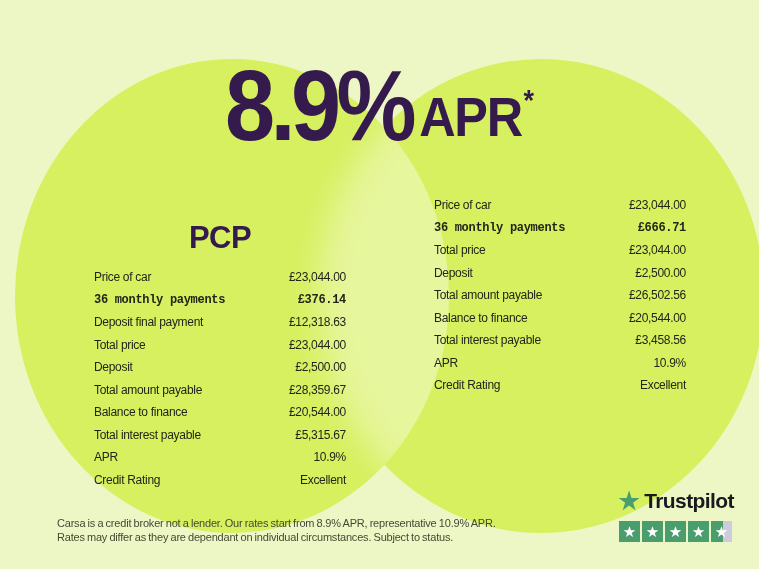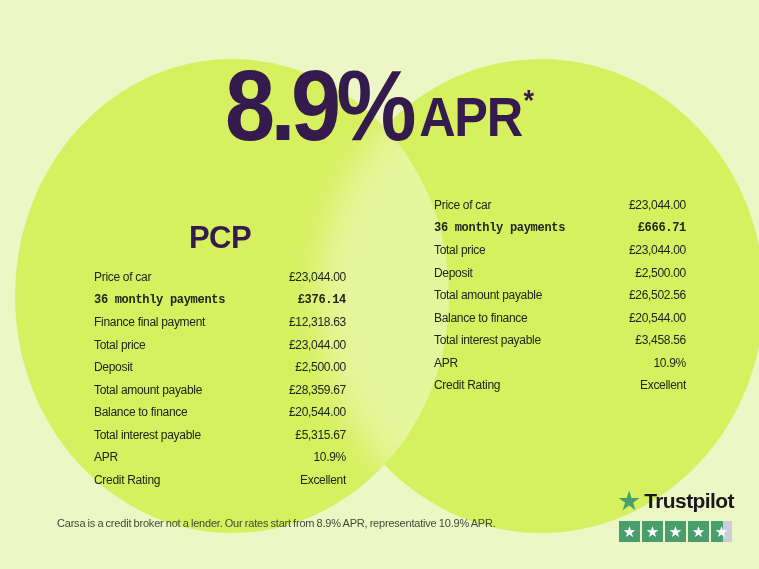--- a/index.html
+++ b/index.html
@@ -100,7 +100,7 @@
           <span class="value">£376.14</span>
         </div>
         <div class="row">
-          <span class="label">Finance final payment</span>
+          <span class="label">Deposit final payment</span>
           <span class="value">£12,318.63</span>
         </div>
         <div class="row">

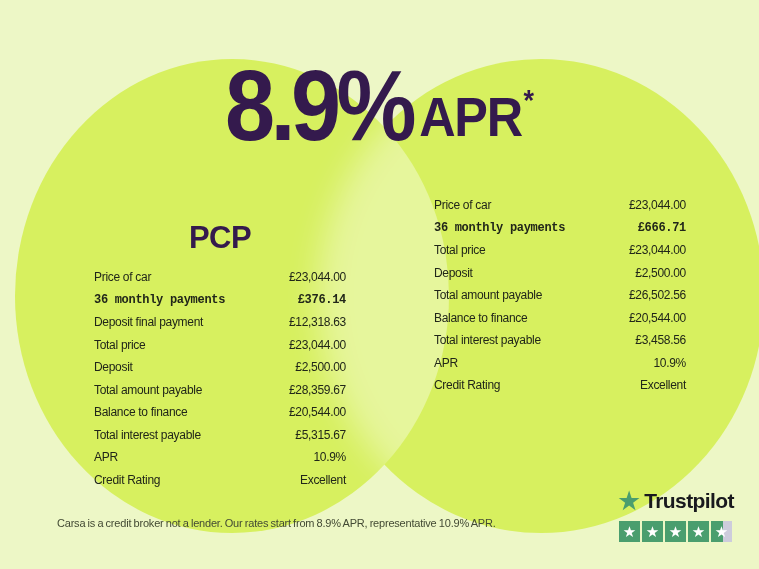--- a/index.html
+++ b/index.html
@@ -177,6 +177,7 @@
 
   <div class="disclaimer">
     <div>Carsa is a credit broker not a lender. Our rates start from 8.9% APR, representative 10.9% APR.</div>
+    <div>Rates may differ as they are dependant on individual circumstances. Subject to status.</div>
   </div>
 
   <div class="trustpilot">

